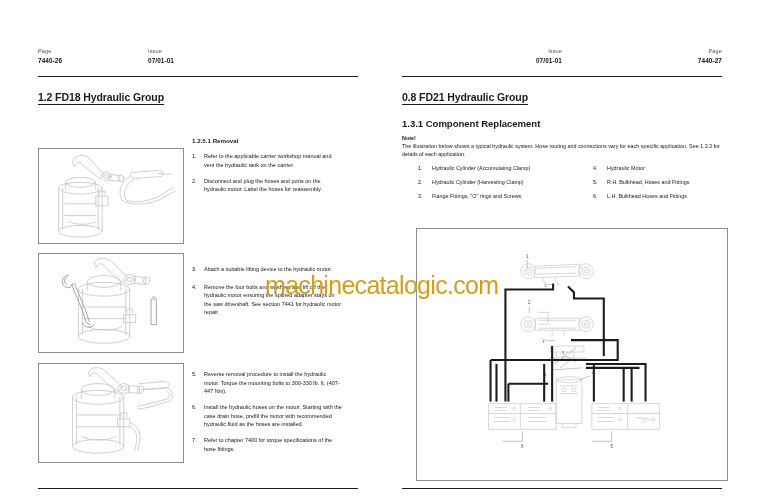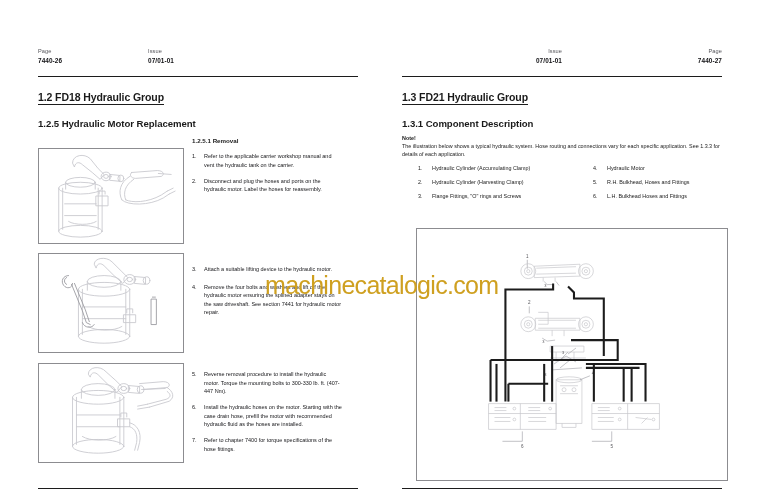--- a/index.html
+++ b/index.html
@@ -410,7 +410,7 @@
     </div>
     <div class="rule-top"></div>
 
-    <div class="h1" style="left:22px; top:55px;">1.3  FD21 Hydraulic Group</div>
+    <div class="h1" style="left:22px; top:55px;">0.8  FD21 Hydraulic Group</div>
     <div class="h2" style="left:22px; top:82px;">1.3.1  Component Description</div>
 
     <div class="note-wrap" style="top:99px;">

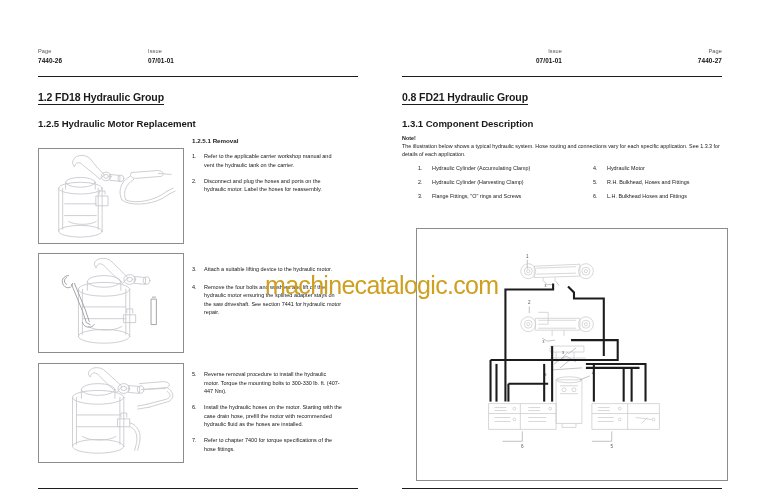--- a/index.html
+++ b/index.html
@@ -238,7 +238,6 @@
     <div class="rule-top"></div>
 
     <div class="h1" style="left:38px; top:55px;">1.2  FD18 Hydraulic Group</div>
-    <div class="h2" style="left:38px; top:82px;">1.2.5  Hydraulic Motor Replacement</div>
     <div class="h3" style="left:192px; top:101px;">1.2.5.1  Removal</div>
 
     <div class="figbox" style="top:112px; height:96px;">

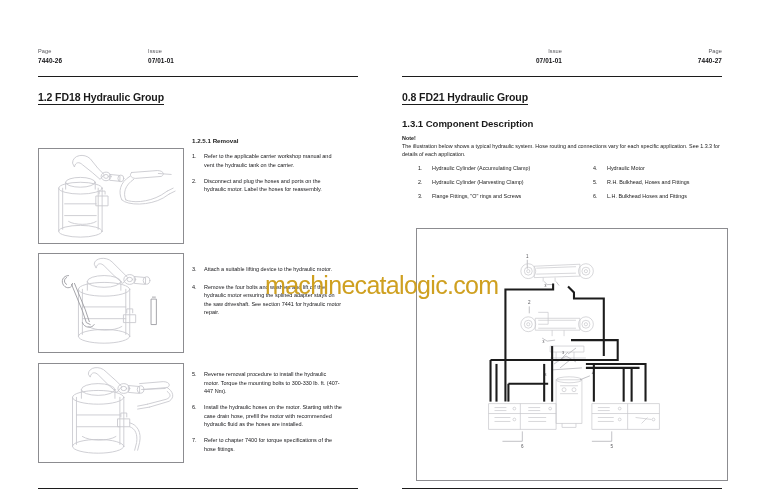--- a/index.html
+++ b/index.html
@@ -410,7 +410,7 @@
     <div class="rule-top"></div>
 
     <div class="h1" style="left:22px; top:55px;">0.8  FD21 Hydraulic Group</div>
-    <div class="h2" style="left:22px; top:82px;">1.3.1  Component Description</div>
+    <div class="h2" style="left:22px; top:82px;">1.3.1  Component Replacement</div>
 
     <div class="note-wrap" style="top:99px;">
       <div class="note-title">Note!</div>

